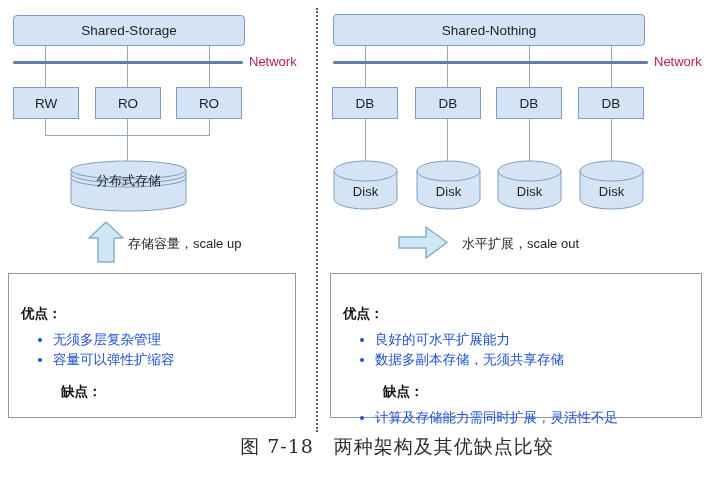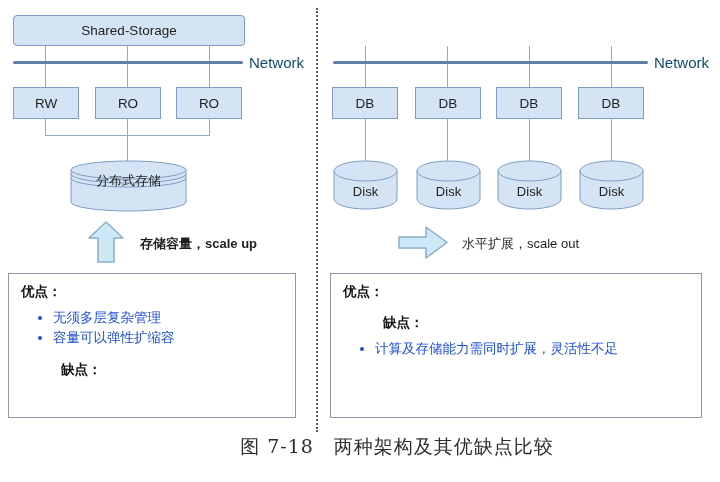--- a/index.html
+++ b/index.html
@@ -110,6 +110,9 @@
 
   <div class="abs divider" style="left:316px;top:8px;height:424px;"></div>
 
+  <div class="abs hbox" style="left:333px;top:14px;width:312px;height:32px;">
+    <span>Shared-Nothing</span>
+  </div>
 
   <div class="abs vline" style="left:365px;top:46px;height:41px;"></div>
   <div class="abs vline" style="left:447px;top:46px;height:41px;"></div>

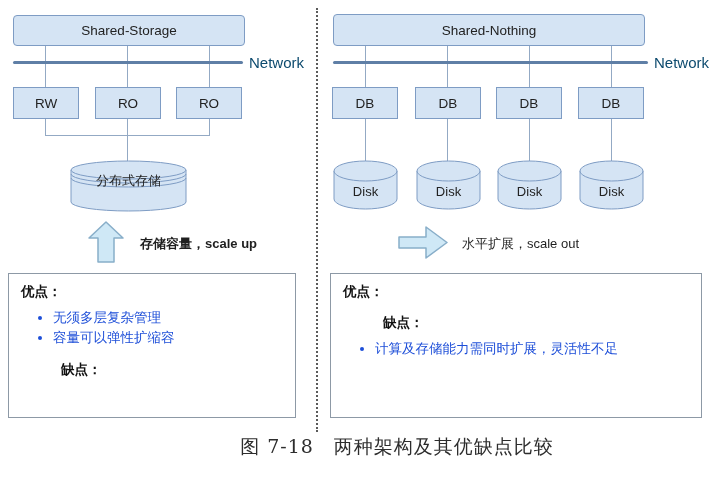--- a/index.html
+++ b/index.html
@@ -23,7 +23,7 @@
   .vline{width:1px;background:#93a9c4;}
   .hline{height:1px;background:#93a9c4;}
   .netline{height:3px;background:#5f7fa6;border-radius:2px;}
-  .netlabel{font-size:15px;color:#0c4a6e;}
+  .netlabel{font-size:13px;color:#be185d;}
   
   .cyl{position:absolute;}
   .cyl-label{

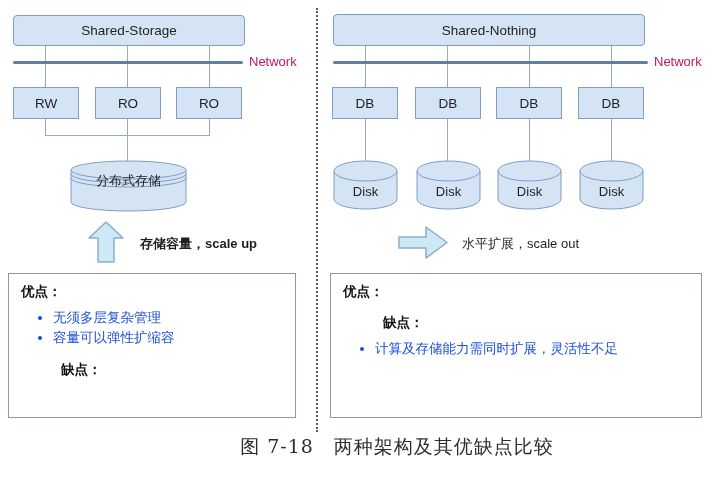--- a/index.html
+++ b/index.html
@@ -97,7 +97,7 @@
       <polygon points="18,1 35,17 26,17 26,41 10,41 10,17 1,17" fill="#cfe8f6" stroke="#88aec9" stroke-width="1.5" stroke-linejoin="round"></polygon>
     </svg>
   </div>
-  <div class="abs scale-label" style="left:140px;top:235px;font-weight:bold;">存储容量，scale up</div>
+  <div class="abs scale-label" style="left:128px;top:235px;">存储容量，scale up</div>
 
   <div class="abs pcbox" style="left:8px;top:273px;width:288px;height:145px;">
     <div class="pc-title">优点：</div>

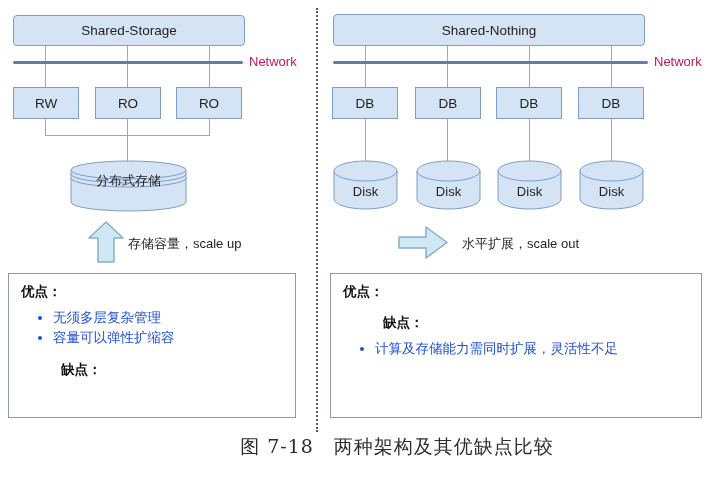--- a/index.html
+++ b/index.html
@@ -37,7 +37,7 @@
     background:#ffffff;border:1px solid #8d99a6;box-sizing:border-box;
     padding:9px 12px 0 12px;font-size:13.5px;line-height:1.35;
   }
-  .pc-title{font-weight:bold;color:#111;}
+  .pc-title{font-weight:bold;color:#111;margin-top:22px;}
   .pcbox ul{margin:8px 0 0 0;padding:0 0 0 32px;}
   .pcbox li{margin:2px 0;color:#1d4ed8;}
   .pc-title.second{margin-top:13px;padding-left:40px;}

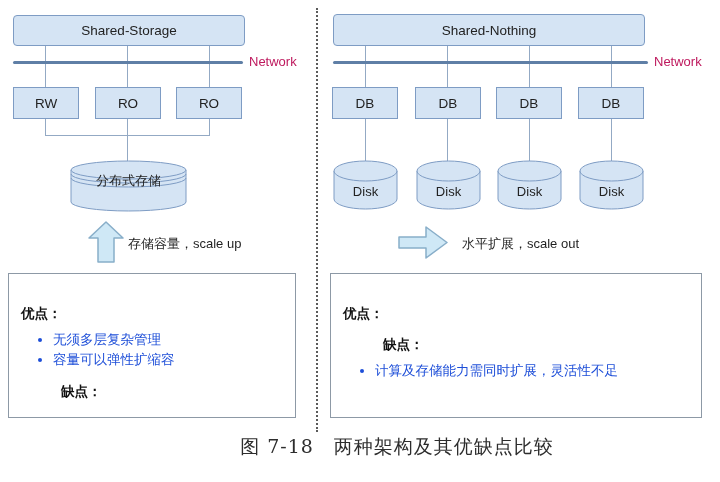--- a/index.html
+++ b/index.html
@@ -178,6 +178,10 @@
 
   <div class="abs pcbox" style="left:330px;top:273px;width:372px;height:145px;">
     <div class="pc-title">优点：</div>
+    <ul>
+      <li>良好的可水平扩展能力</li>
+      <li>数据多副本存储，无须共享存储</li>
+    </ul>
     <div class="pc-title second">缺点：</div>
     <ul>
       <li>计算及存储能力需同时扩展，灵活性不足</li>

